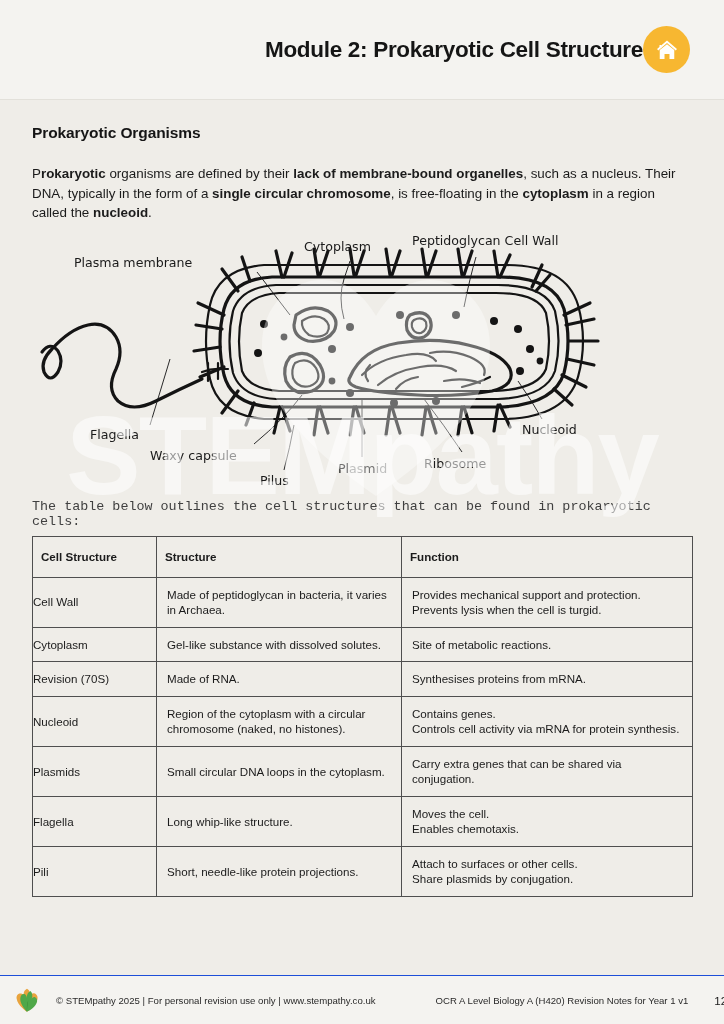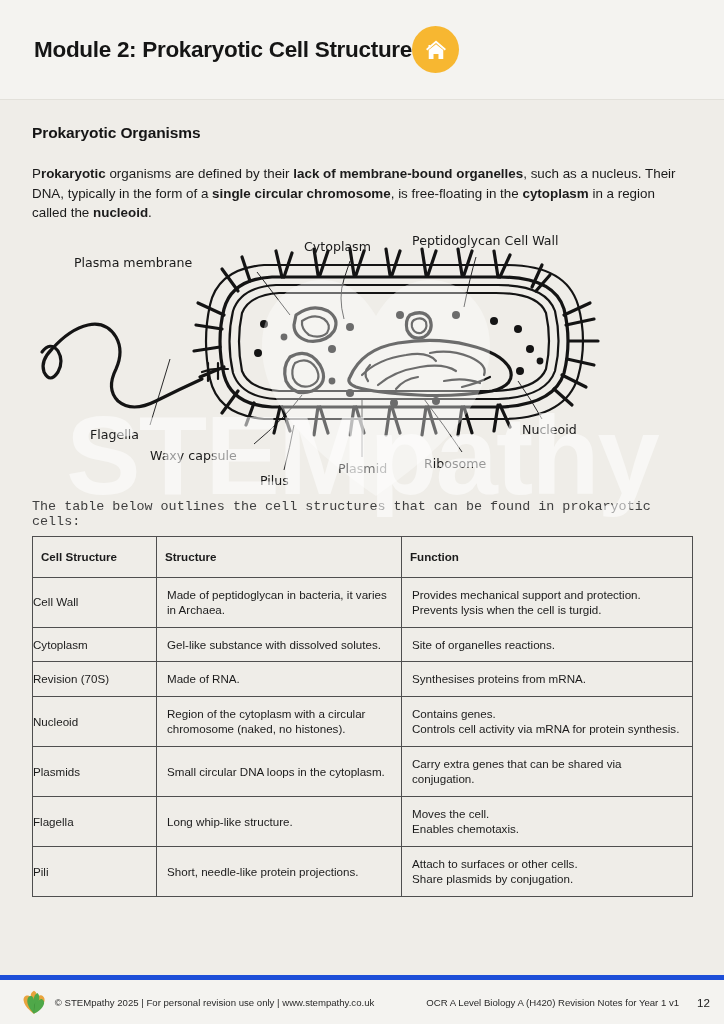--- a/index.html
+++ b/index.html
@@ -32,7 +32,7 @@
     border-bottom: 1px solid #E2E0DA;
     display: flex;
     align-items: center;
-    justify-content: flex-start;
+    justify-content: flex-end;
     padding: 0 34px 0 34px;
     flex: 0 0 auto;
     position: relative;

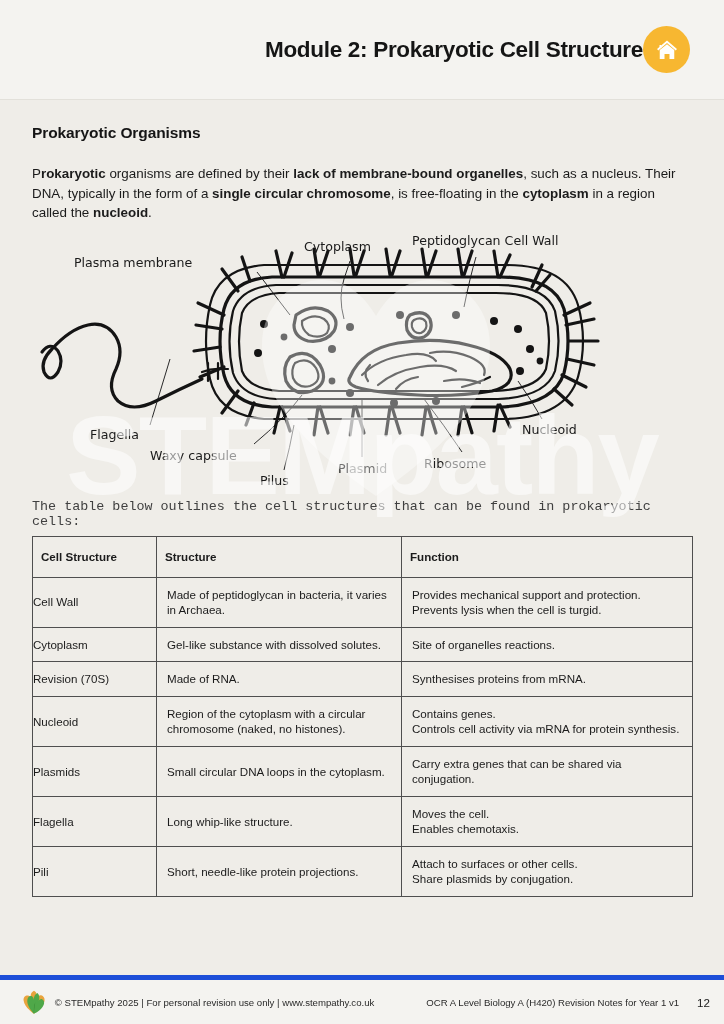--- a/index.html
+++ b/index.html
@@ -365,7 +365,7 @@
           <tr>
             <td class="name">Cytoplasm</td>
             <td>Gel-like substance with dissolved solutes.</td>
-            <td>Site of organelles reactions.</td>
+            <td>Site of metabolic reactions.</td>
           </tr>
           <tr>
             <td class="name">Revision (70S)</td>

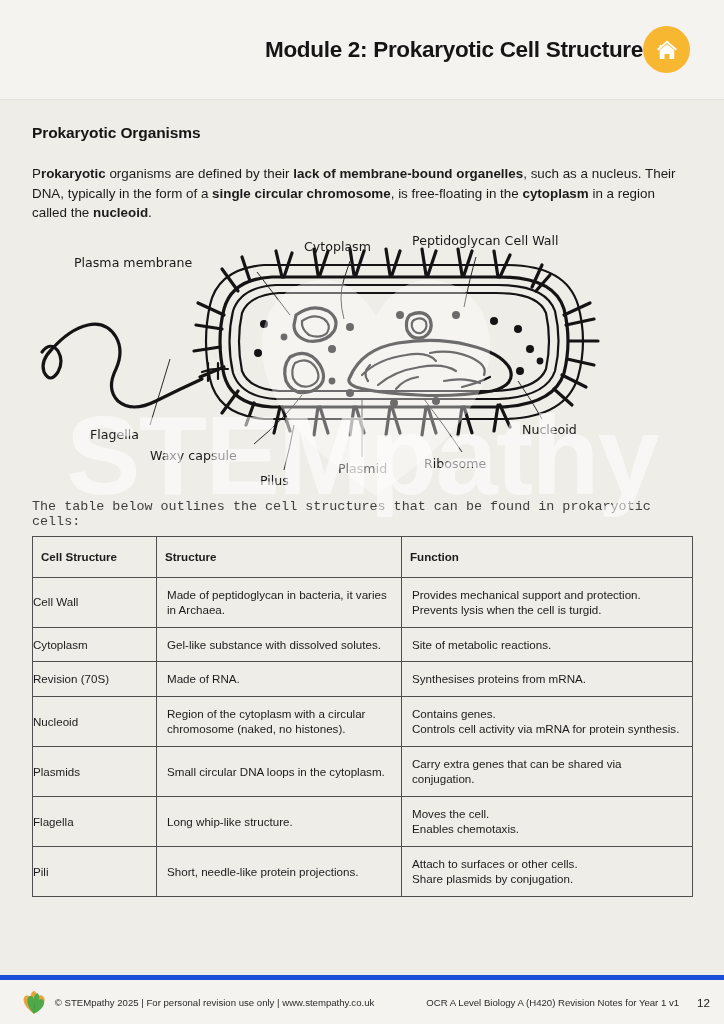--- a/index.html
+++ b/index.html
@@ -170,14 +170,13 @@
     flex: 0 0 auto;
     height: 49px;
     background: #F4F3F0;
-    border-top: 5px solid #1d4ed8;
+    border-top: 1px solid #1d4ed8;
     display: flex;
     align-items: center;
     padding: 0 14px 0 14px;
     position: relative;
     z-index: 5;
-    gap: 8px;
-    justify-content: flex-end;
+    gap: 16px;
   }
   .footer-logo { width: 26px; height: 26px; flex: 0 0 auto; }
   .footer-left {

